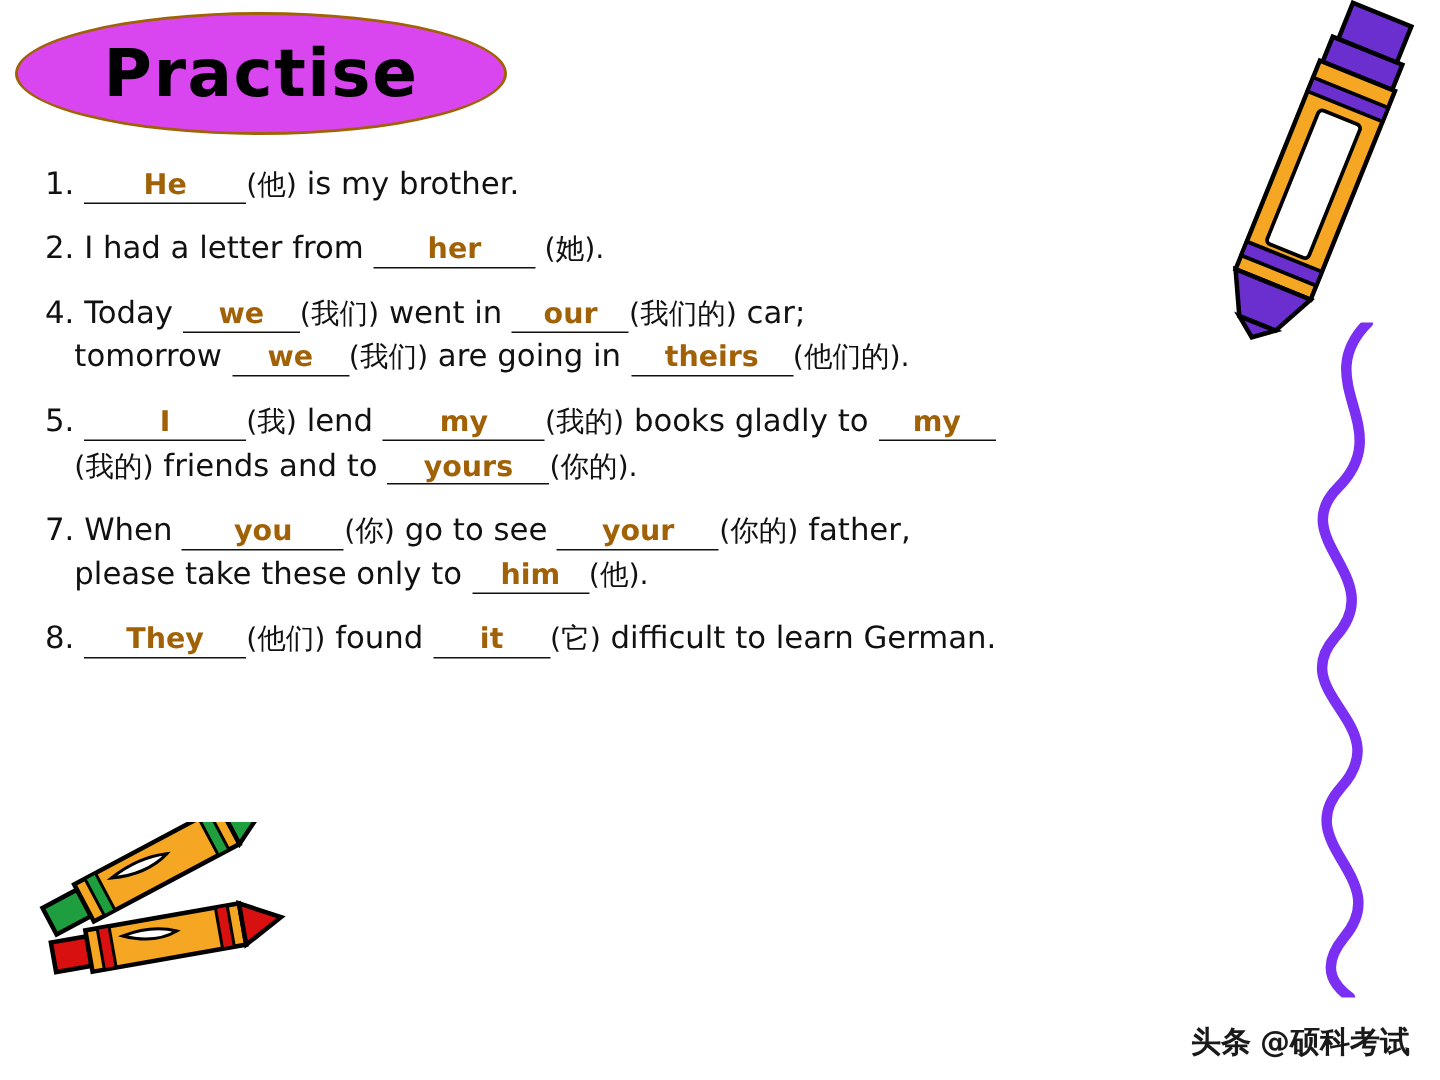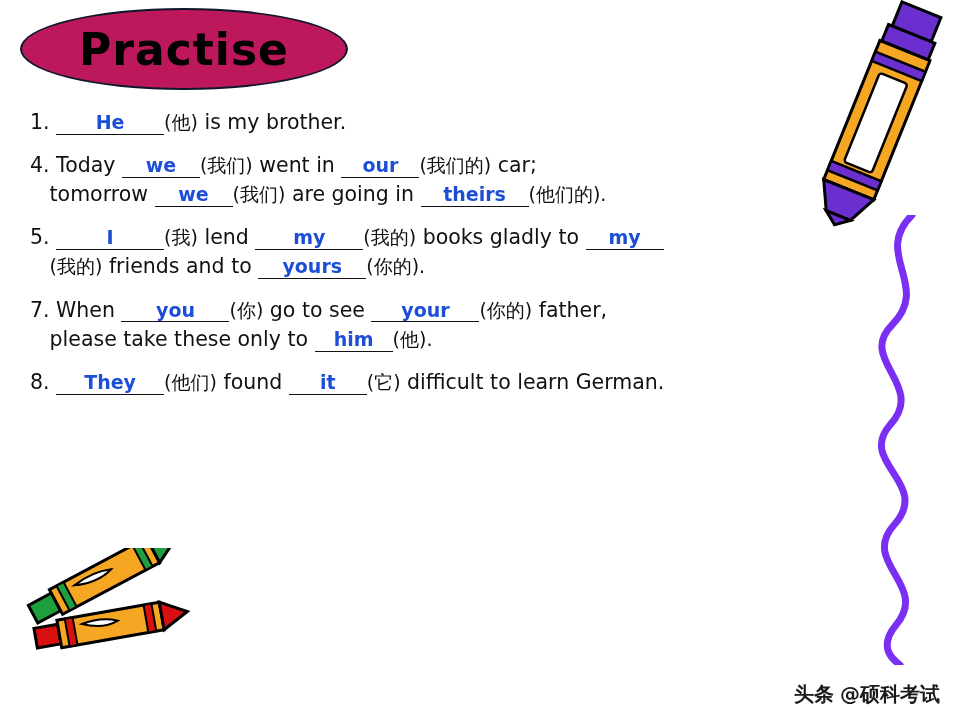--- a/index.html
+++ b/index.html
@@ -18,12 +18,12 @@
   
   #title-bubble {
     position: absolute;
-    left: 20px;
+    left: 10px;
     top: 8px;
     width: 324px;
     height: 78px;
-    background: #be185d;
-    border: 2px solid #0f172a;
+    background: #d946ef;
+    border: 2px solid #a16207;
     border-radius: 50% / 50%;
     display: flex;
     align-items: center;

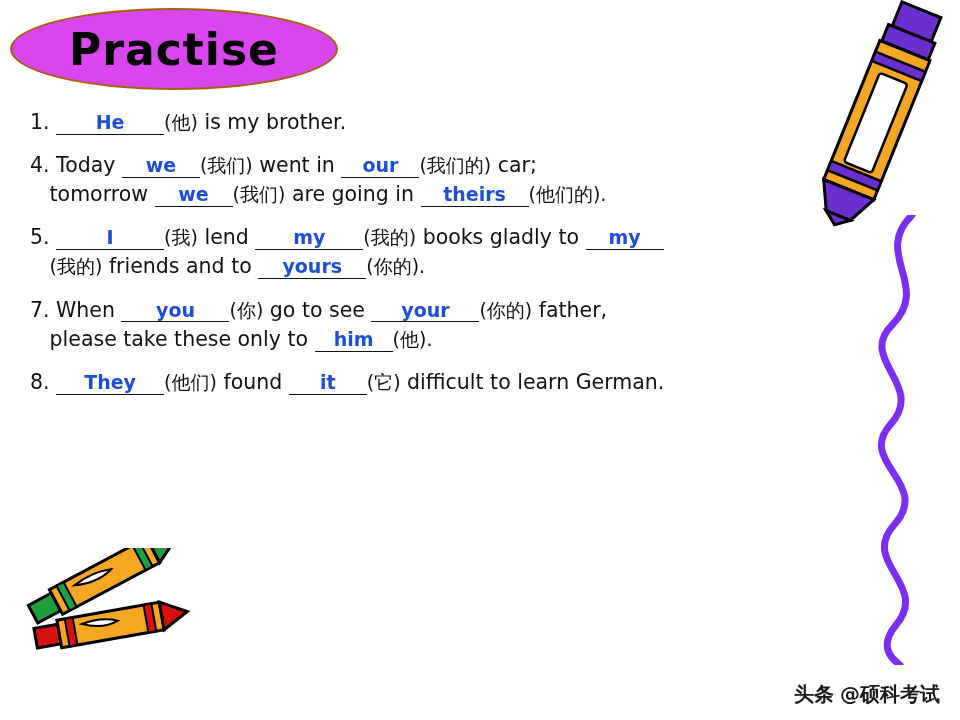--- a/index.html
+++ b/index.html
@@ -60,7 +60,7 @@
     position: relative;
     text-align: center;
     border-bottom: 1.6px solid #111111;
-    color: #1d4ed8;
+    color: #a16207;
     font-weight: bold;
     font-family: "DejaVu Sans", sans-serif;
     font-size: 19px;

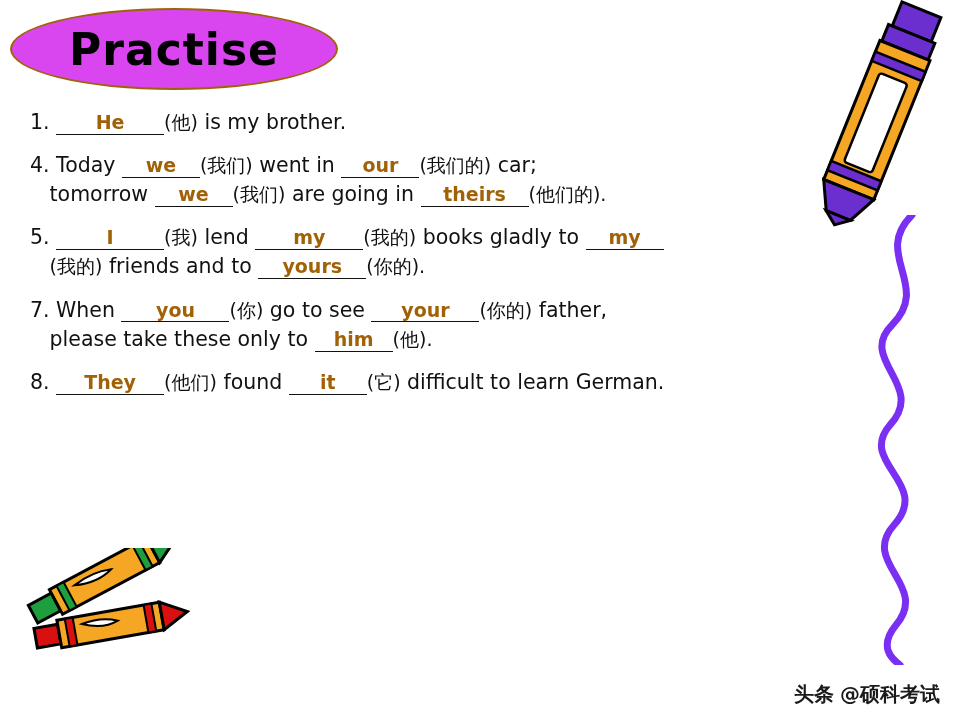--- a/index.html
+++ b/index.html
@@ -155,6 +155,7 @@
 
 <div id="exercise-list">
     <div class="exercise-item"><span class="num">1.</span> <span class="blank w-lg">He</span><span class="cn">(他)</span><span> is my brother.</span></div>
+    <div class="exercise-item"><span class="num">2.</span> <span>I had a letter from </span><span class="blank w-lg">her</span><span class="cn"> (她).</span></div>
     <div class="exercise-item"><span class="num">4.</span> <span>Today </span><span class="blank w-sm">we</span><span class="cn">(我们)</span><span> went in </span><span class="blank w-sm">our</span><span class="cn">(我们的)</span><span> car;</span><br>&nbsp;&nbsp;&nbsp;<span>tomorrow </span><span class="blank w-sm">we</span><span class="cn">(我们)</span><span> are going in </span><span class="blank w-lg">theirs</span><span class="cn">(他们的).</span></div>
     <div class="exercise-item"><span class="num">5.</span> <span class="blank w-lg">I</span><span class="cn">(我)</span><span> lend </span><span class="blank w-lg">my</span><span class="cn">(我的)</span><span> books gladly to </span><span class="blank w-sm">my</span><br>&nbsp;&nbsp;&nbsp;<span class="cn">(我的)</span><span> friends and to </span><span class="blank w-lg">yours</span><span class="cn">(你的).</span></div>
     <div class="exercise-item"><span class="num">7.</span> <span>When </span><span class="blank w-lg">you</span><span class="cn">(你)</span><span> go to see </span><span class="blank w-lg">your</span><span class="cn">(你的)</span><span> father,</span><br>&nbsp;&nbsp;&nbsp;<span>please take these only to </span><span class="blank w-sm">him</span><span class="cn">(他).</span></div>

